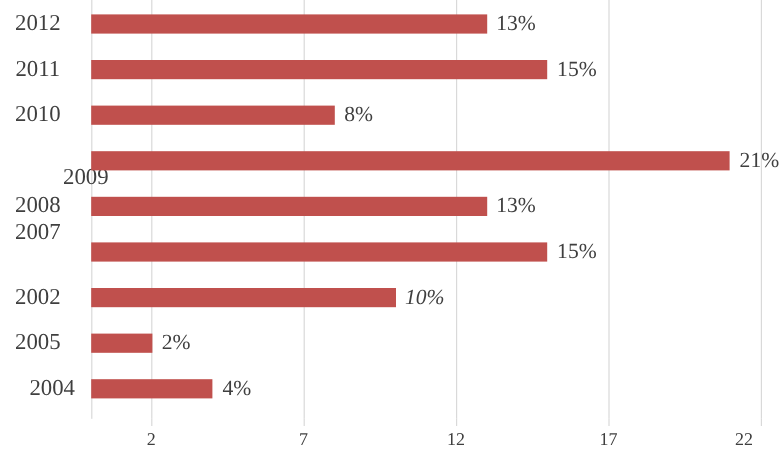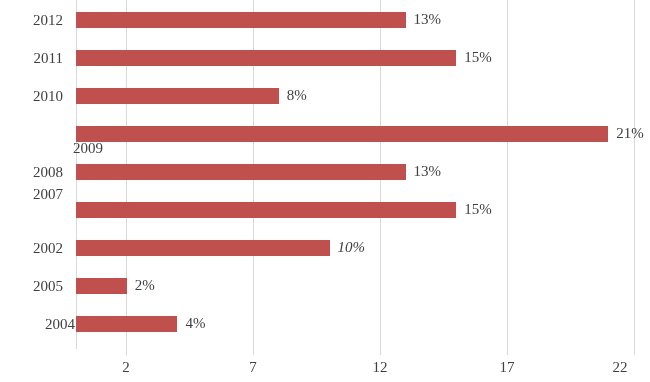--- a/index.html
+++ b/index.html
@@ -84,8 +84,8 @@
     position: absolute;
     left: 0;
     width: 63px;
-    text-align: right;
-    font-size: 15px;
+    text-align: center;
+    font-size: 19px;
     color: #3f3f3f;
     line-height: 20px;
   }

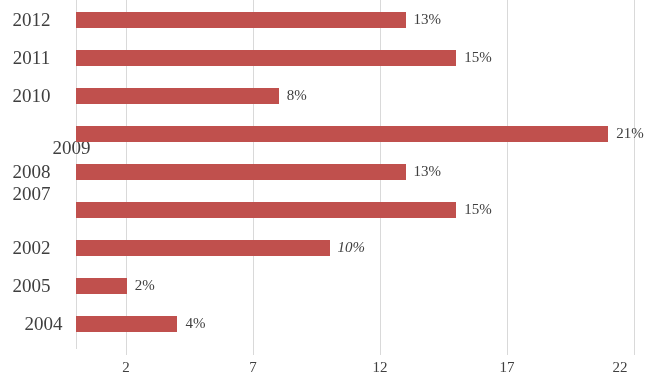--- a/index.html
+++ b/index.html
@@ -73,7 +73,7 @@
   .bar-label {
     position: absolute;
     top: 8px;
-    font-size: 15px;
+    font-size: 18px;
     color: #3f3f3f;
     white-space: nowrap;
     line-height: 20px;

